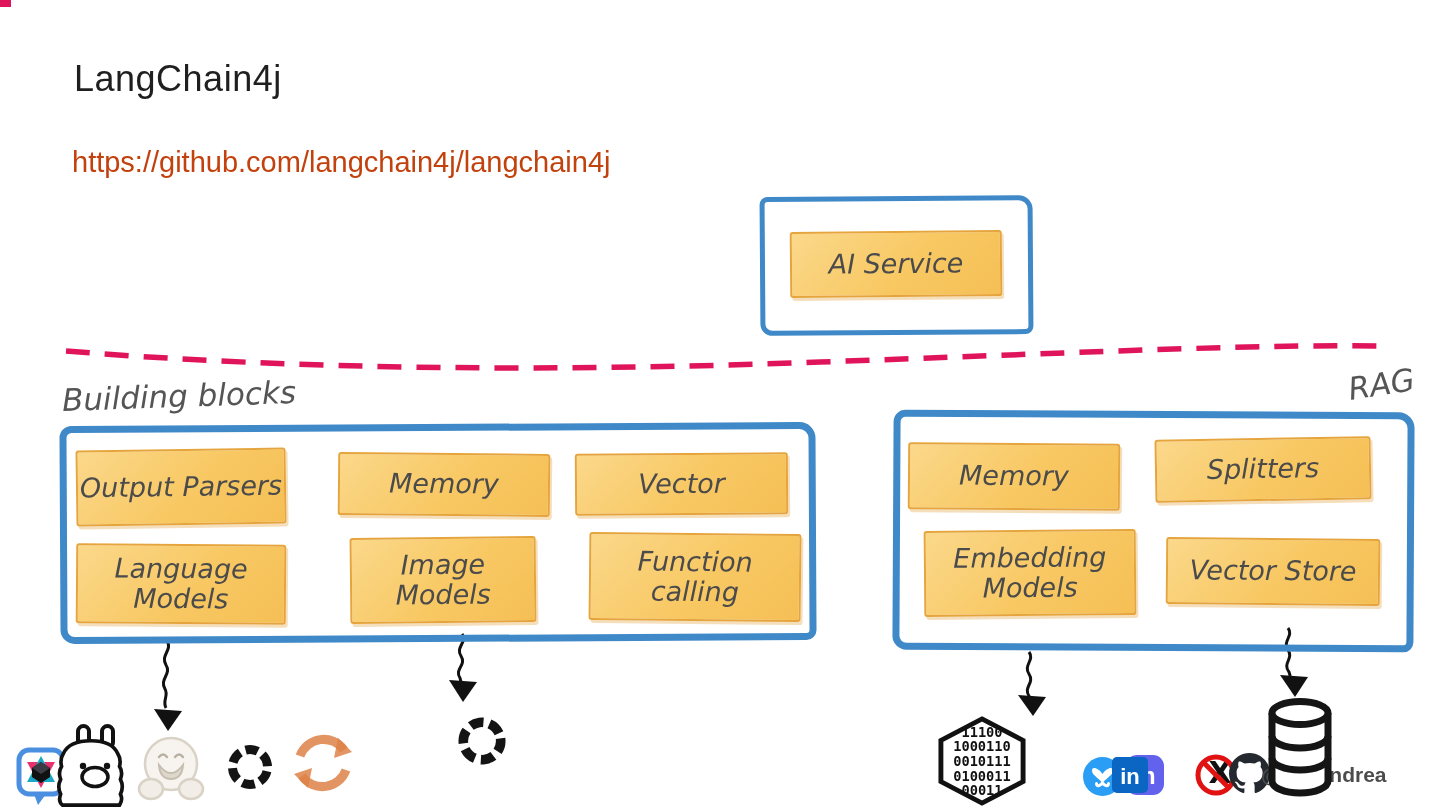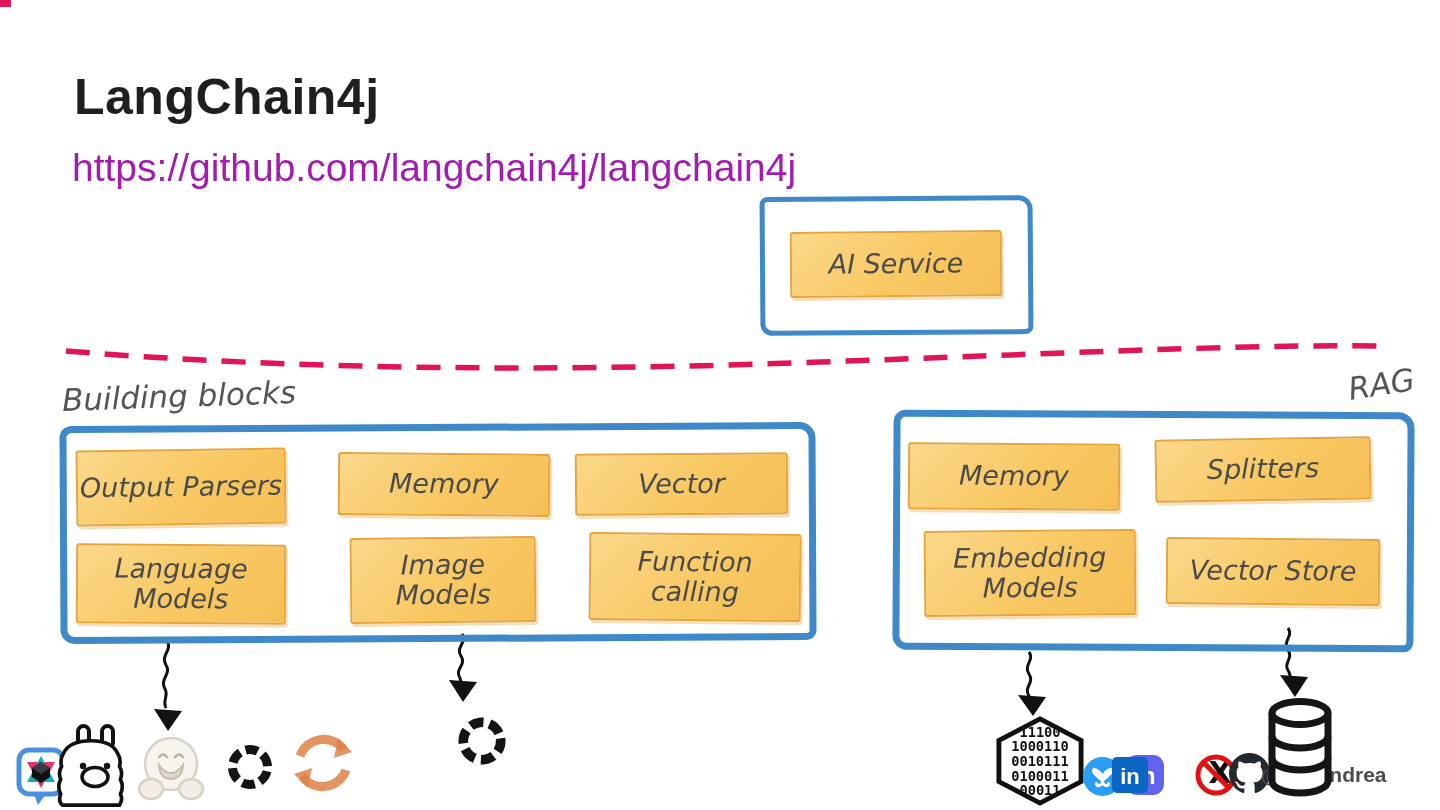--- a/index.html
+++ b/index.html
@@ -17,9 +17,8 @@
 
   #page-title {
     left: 74px; top: 58px;
-    font-size: 50px; font-weight: 700; color: #1f1f1f;
+    font-size: 36px; font-weight: 400; color: #1f1f1f;
     letter-spacing: 0.5px;
-    margin-top: 10px;
   }
   #repo-link {
     left: 72px; top: 146px;

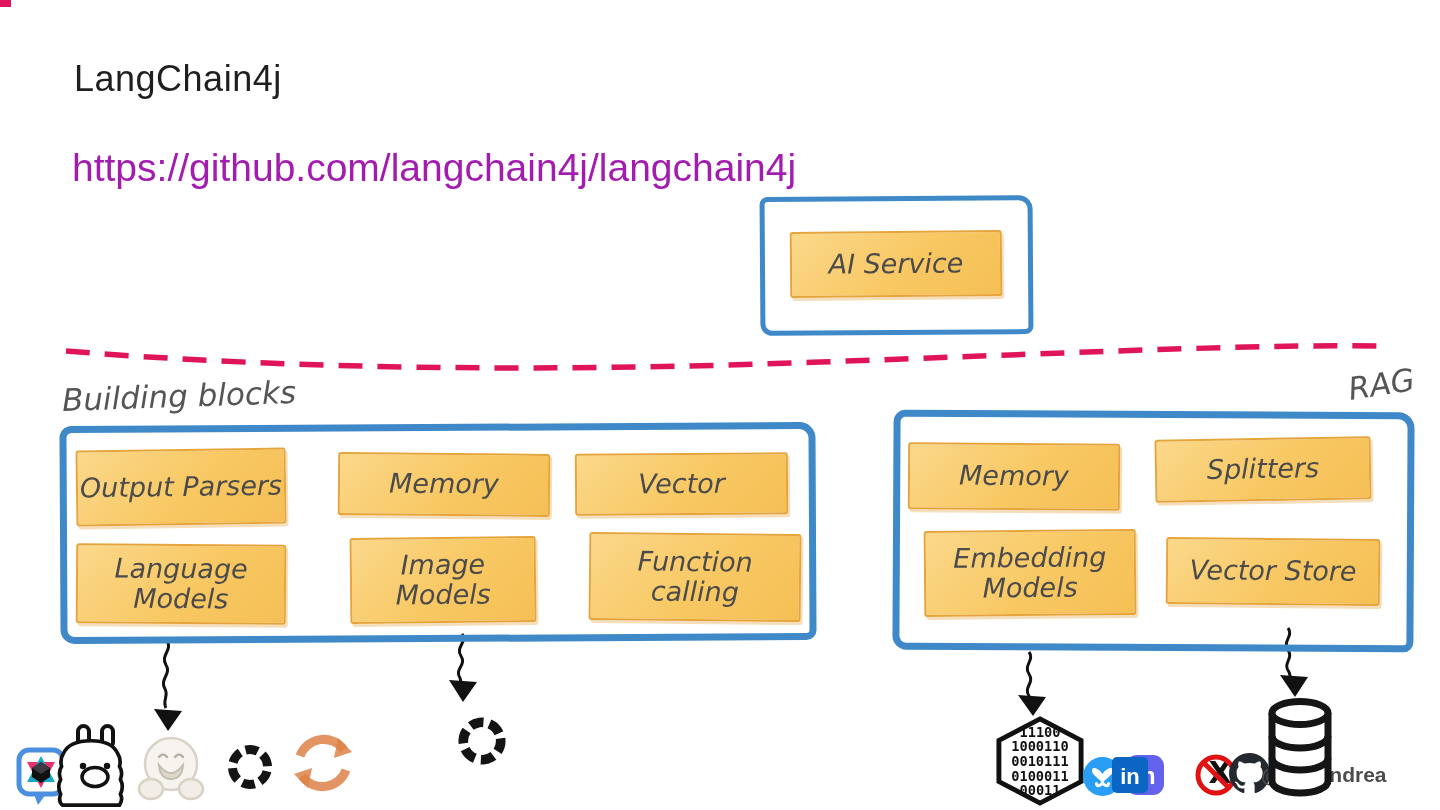--- a/index.html
+++ b/index.html
@@ -22,7 +22,7 @@
   }
   #repo-link {
     left: 72px; top: 146px;
-    font-size: 39px; font-weight: 300; color: #a21caf;
+    font-size: 29px; font-weight: 300; color: #c2410c;
     text-decoration: none; cursor: pointer;
   }
 

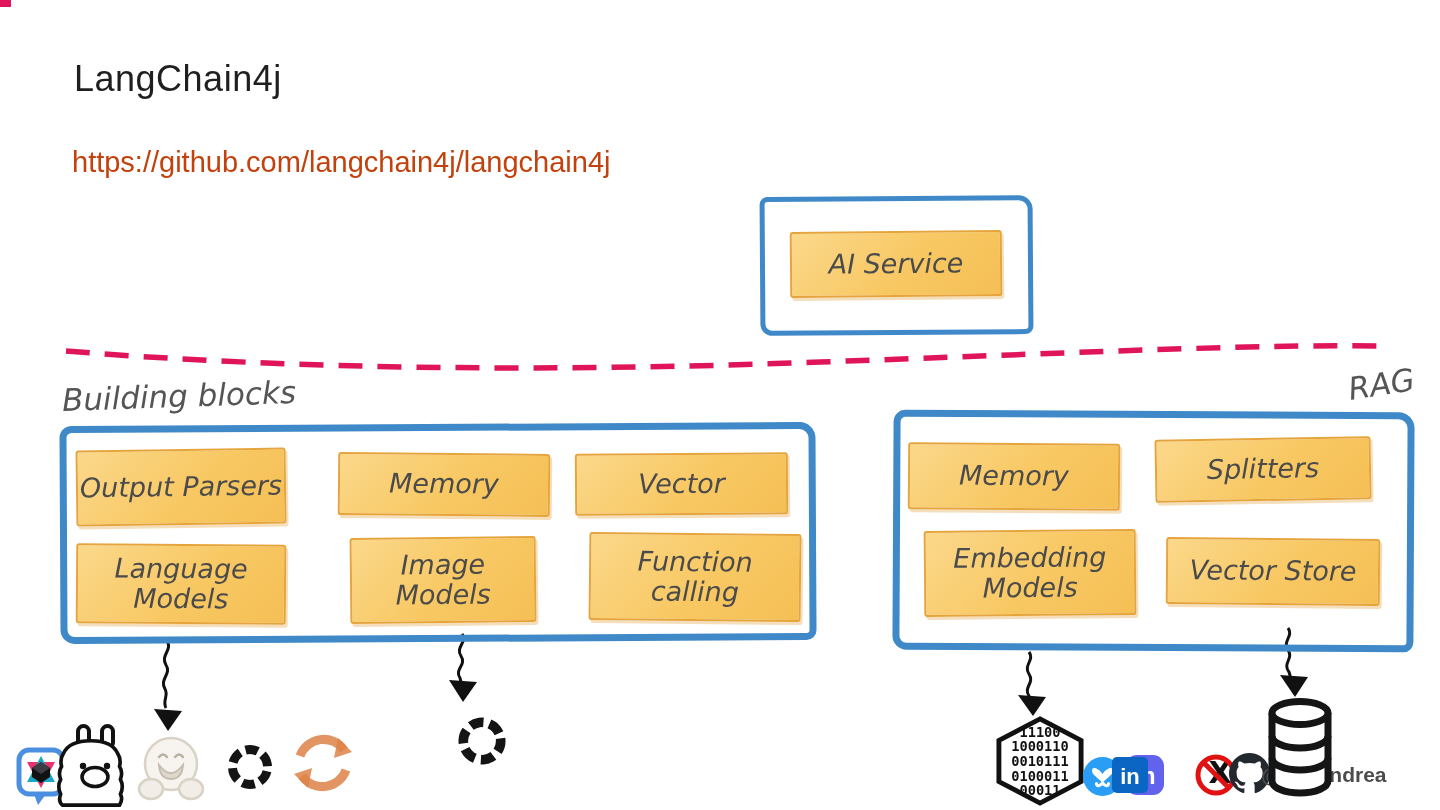--- a/index.html
+++ b/index.html
@@ -205,7 +205,7 @@
     </svg>
   </div>
 
-  <div class="icon" style="left:994px; top:716px;">
+  <div class="icon" style="left:936px; top:716px;">
     <svg width="92" height="90" viewBox="0 0 94 92">
       <polygon points="47,3 89,25 89,67 47,89 5,67 5,25" fill="#fff" stroke="#111" stroke-width="5"></polygon>
       <g font-family="DejaVu Sans Mono, monospace" font-size="14" font-weight="bold" fill="#111" text-anchor="middle">

